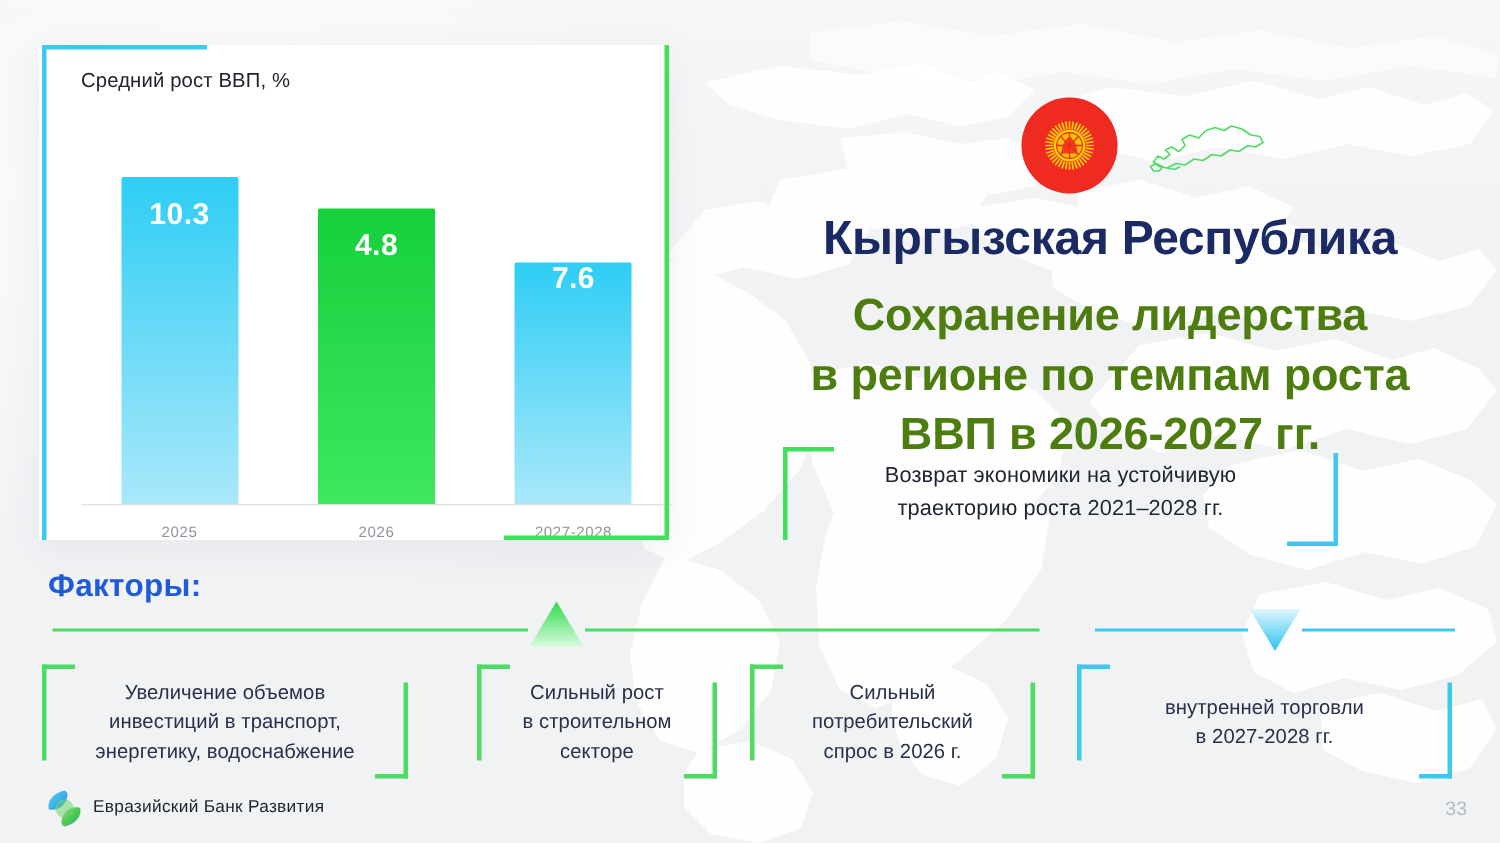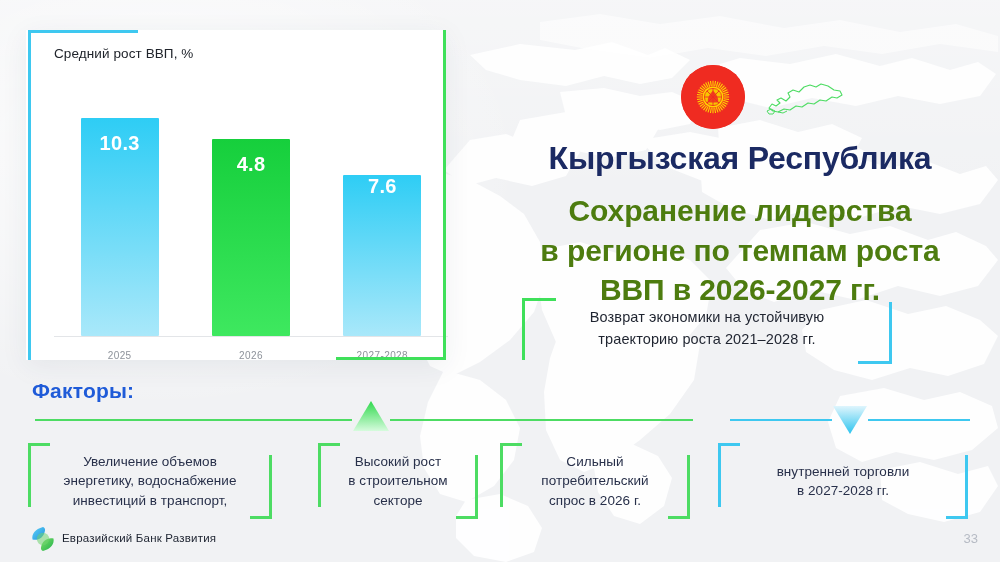--- a/index.html
+++ b/index.html
@@ -302,7 +302,7 @@
       <div class="c-br-v" style="background: rgb(77, 220, 99);"></div>
       <div class="card-text">
         <div>
-          <div>Высокий рост</div>
+          <div>Сильный рост</div>
           <div>в строительном</div>
           <div>секторе</div>
         </div>

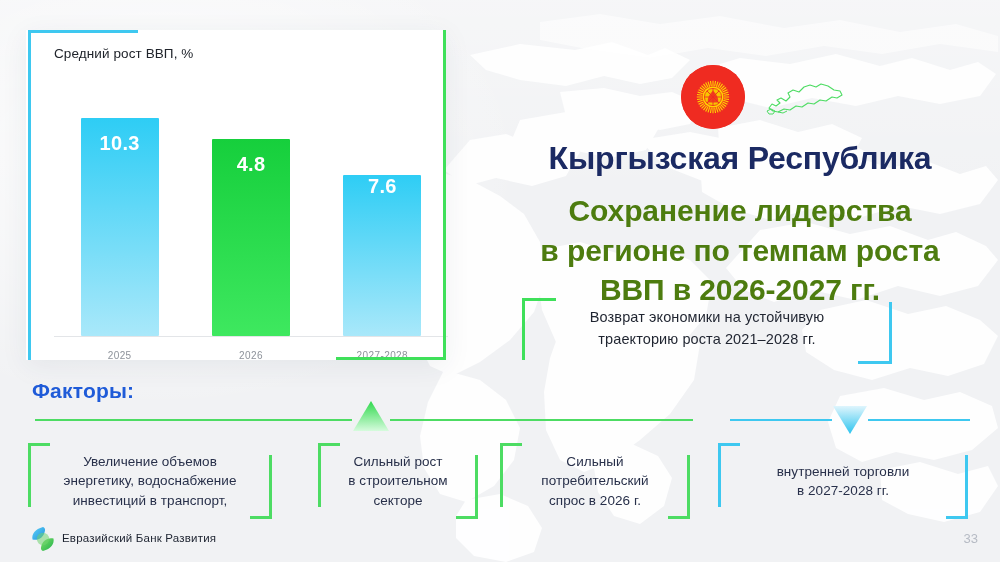--- a/index.html
+++ b/index.html
@@ -290,8 +290,8 @@
       <div class="card-text">
         <div>
           <div>Увеличение объемов</div>
+          <div>инвестиций в транспорт,</div>
           <div>энергетику, водоснабжение</div>
-          <div>инвестиций в транспорт,</div>
         </div>
       </div>
     </div>

